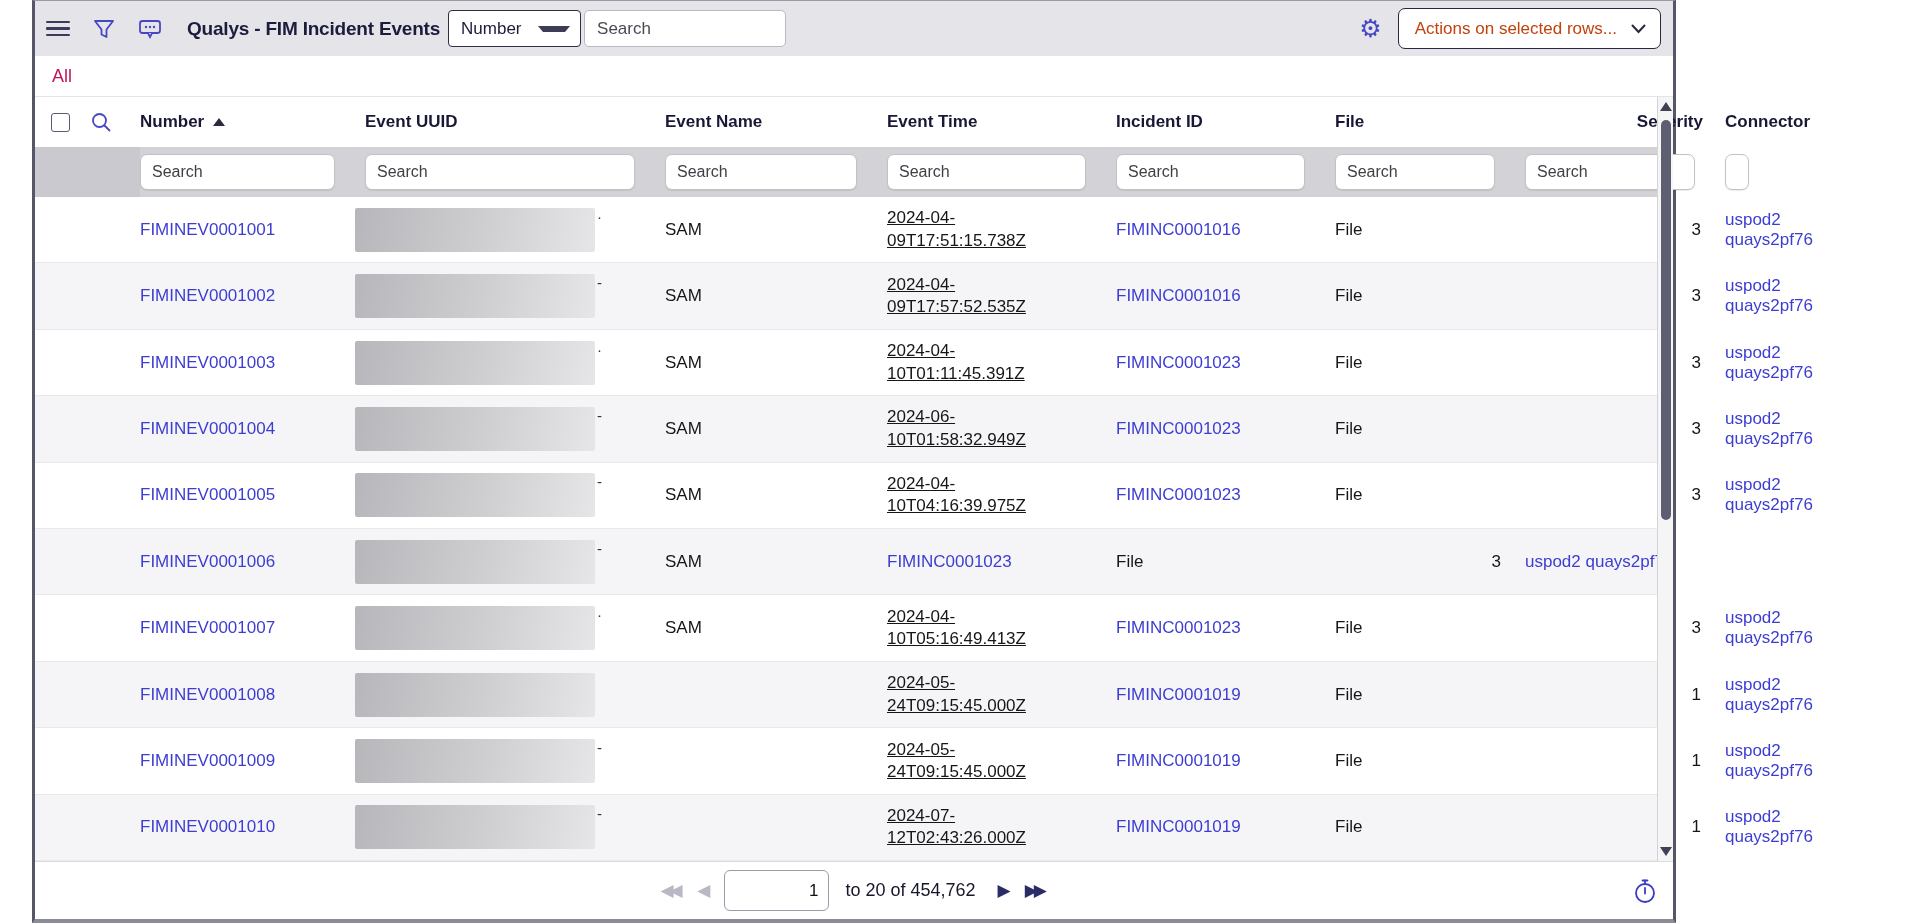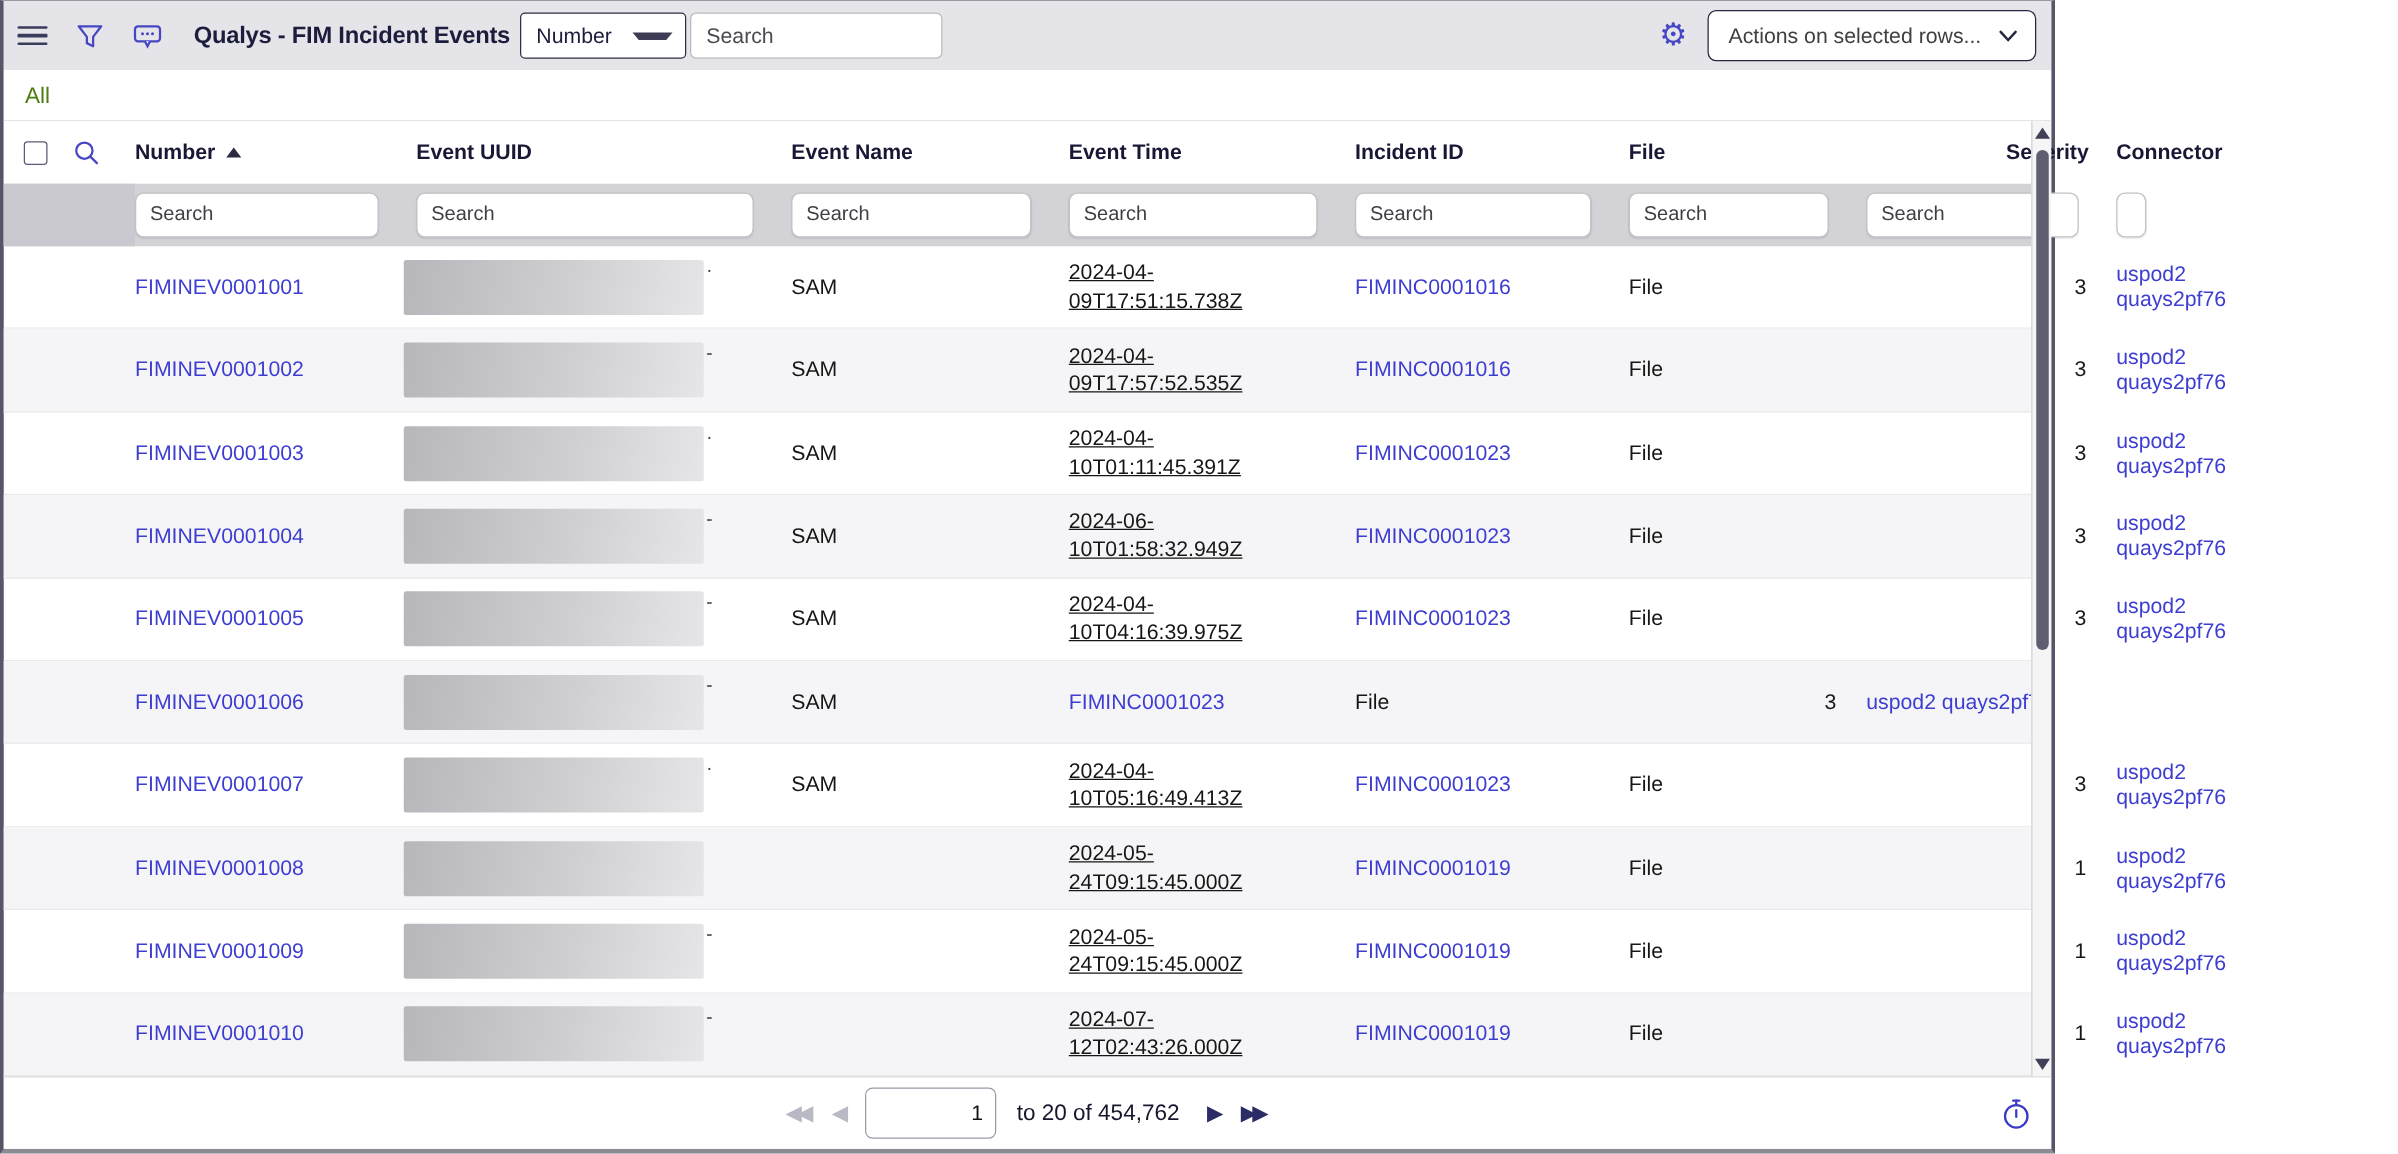--- a/index.html
+++ b/index.html
@@ -12,6 +12,7 @@
     border-left: 3px solid #565669; border-right: 3px solid #565669;
     border-top: 1px solid #9a9aa4; border-bottom: 4px solid #8b8b95;
     position: relative;
+    margin-left: 32px;
   }
 
   

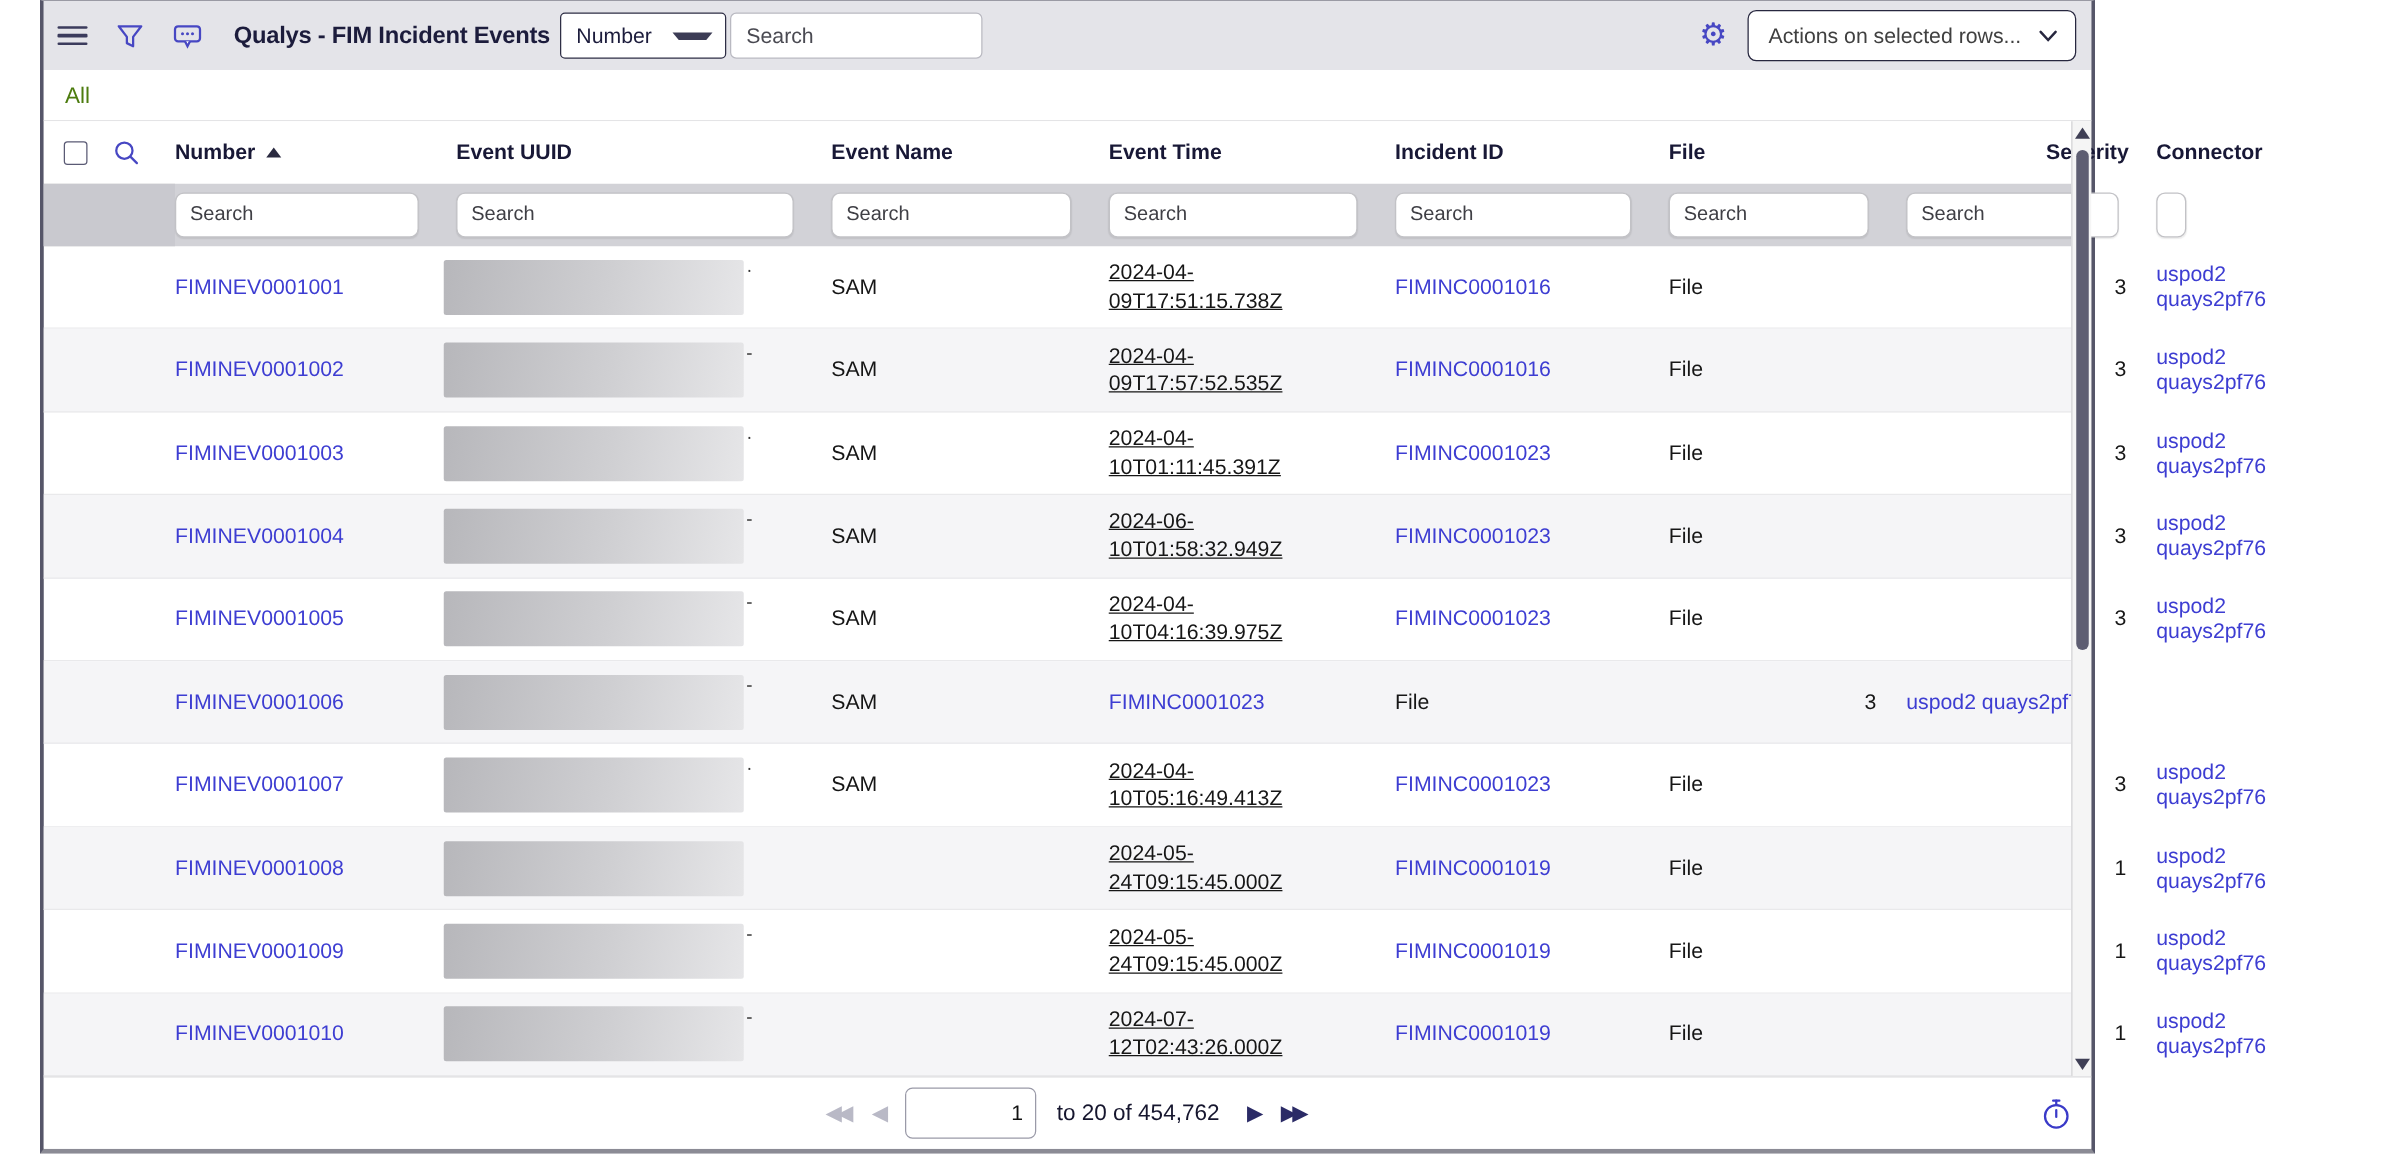--- a/index.html
+++ b/index.html
@@ -53,7 +53,7 @@
     height: 41px; background: #fff;
     border: 1px solid #27273f; border-radius: 7px;
     display: flex; align-items: center; gap: 14px;
-    padding: 0 14px 0 16px; font-size: 17px; color: #404040; cursor: pointer;
+    padding: 0 14px 0 16px; font-size: 17px; color: #c2410c; cursor: pointer;
     white-space: nowrap;
   }
 

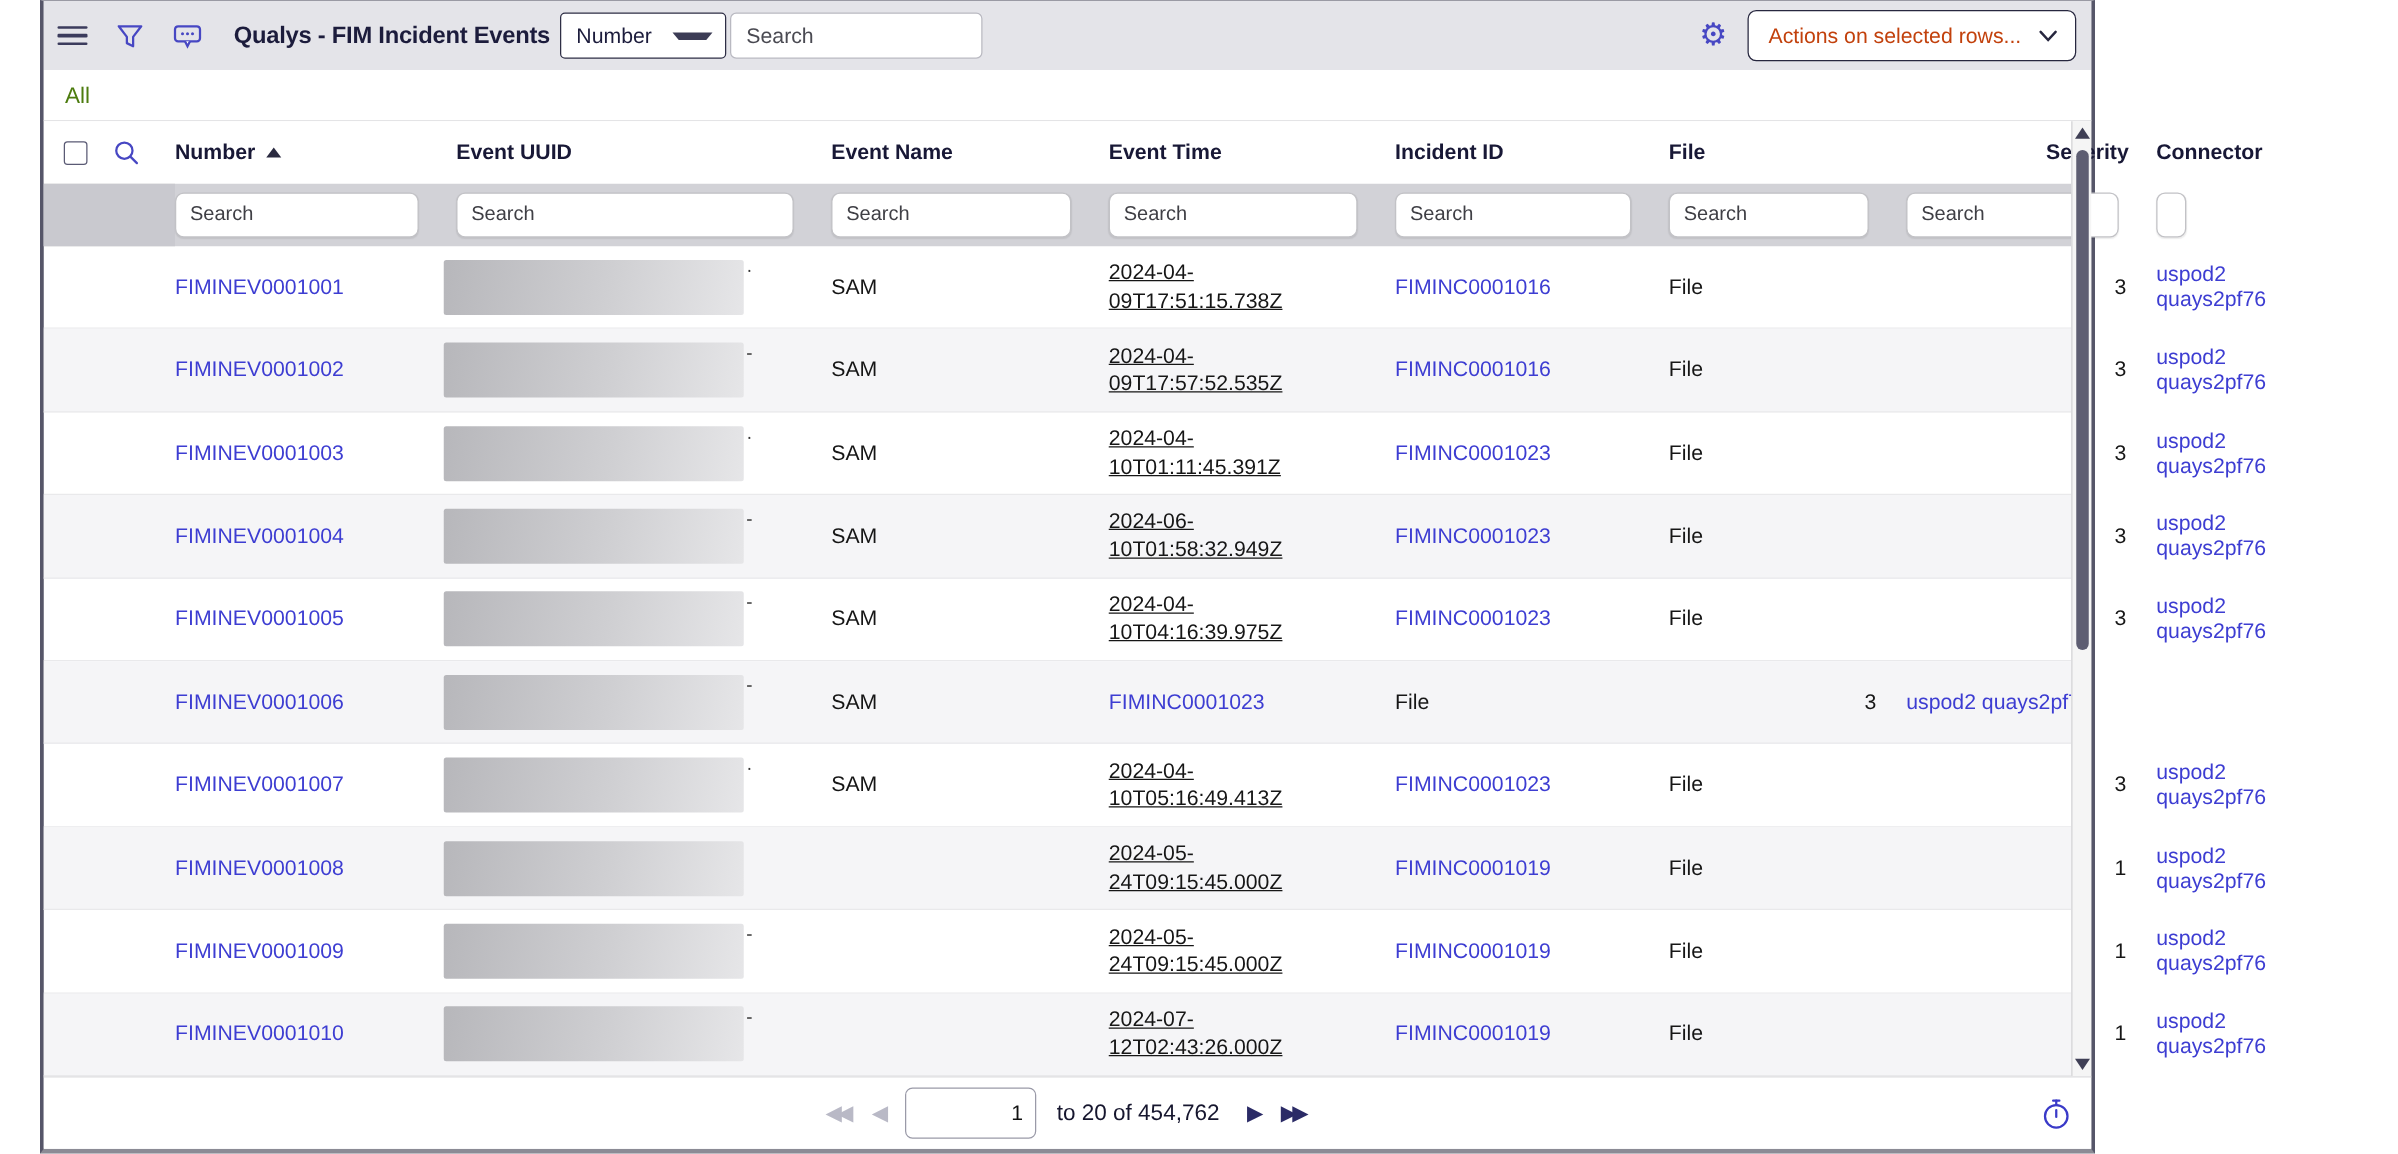--- a/index.html
+++ b/index.html
@@ -62,7 +62,7 @@
     height: 41px; flex: 0 0 41px; background: #fff;
     display: flex; align-items: center; padding-left: 17px;
     border-bottom: 1px solid #e4e4e6;
-    font-size: 18px; color: #4d7c0f;
+    font-size: 18px; color: #be185d;
   }
 
   

